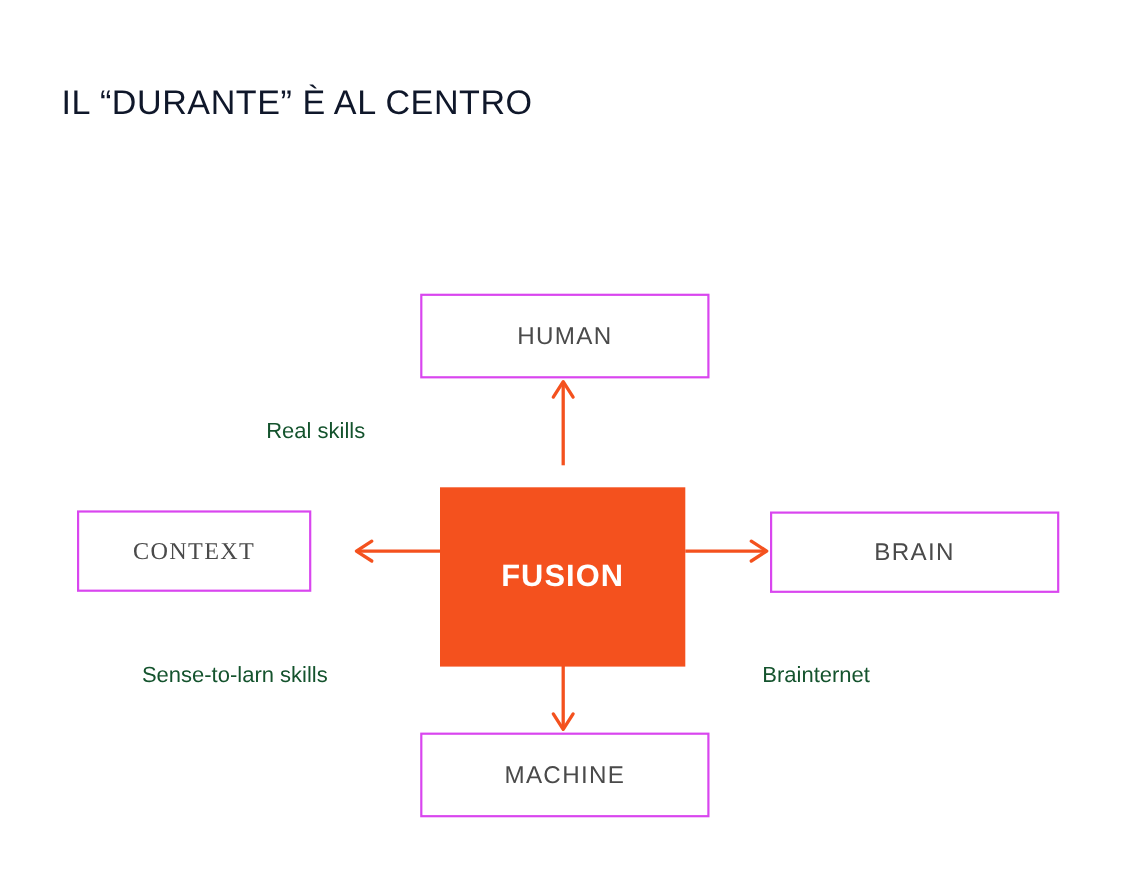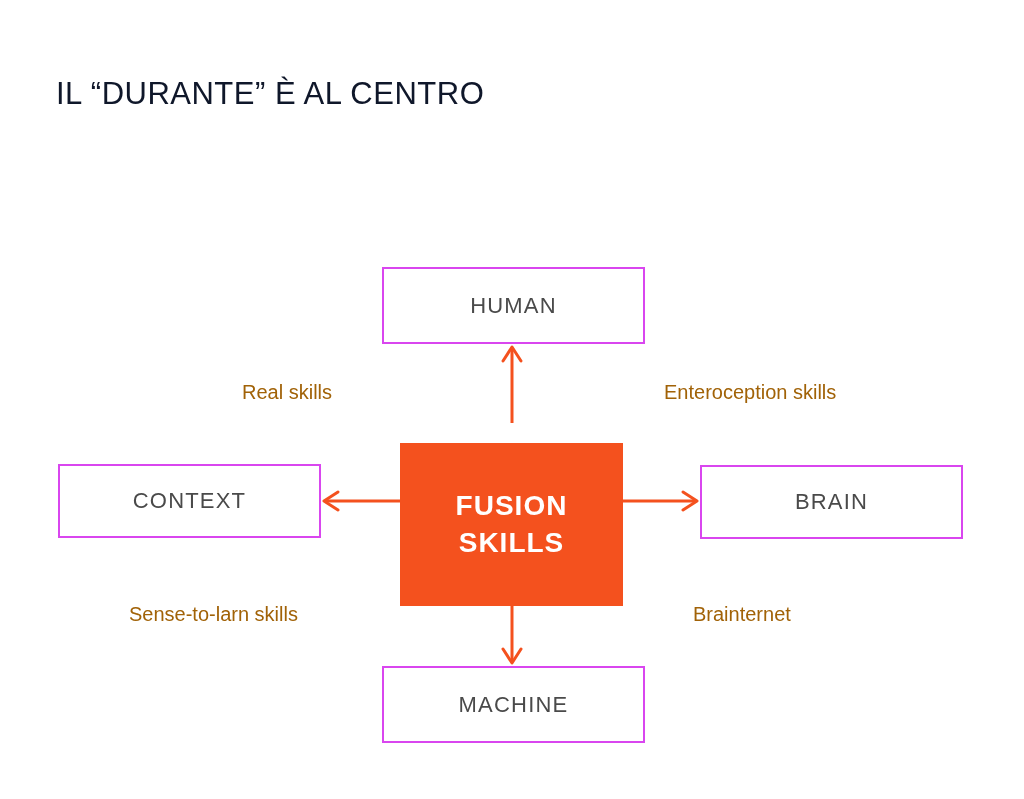--- a/index.html
+++ b/index.html
@@ -104,7 +104,7 @@
     position: absolute;
     font-size: 20px;
     font-weight: 400;
-    color: #a16207;
+    color: #14532d;
     white-space: nowrap;
   }
   .caption-topleft     { left: 242px; top: 381px; }

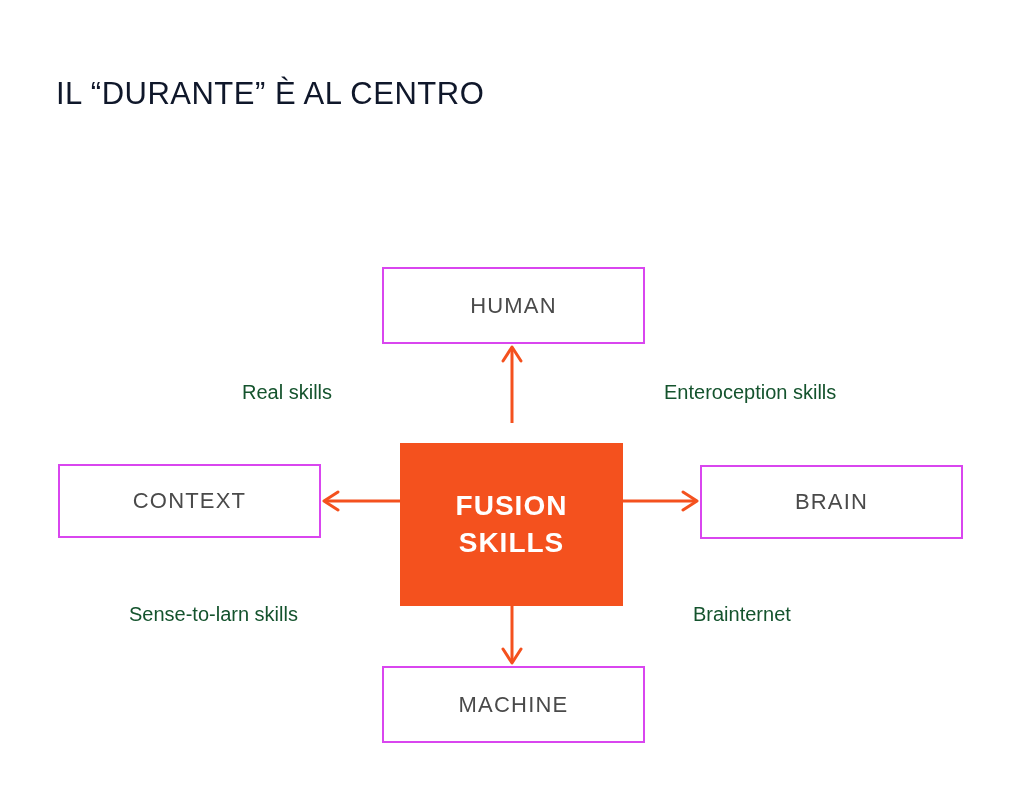--- a/index.html
+++ b/index.html
@@ -161,7 +161,6 @@
 
     <div class="caption caption-topleft">Real skills</div>
 
-    <div class="caption caption-topright">Enteroception skills</div>
 
     <div class="caption caption-bottomleft">Sense-to-larn skills</div>
 

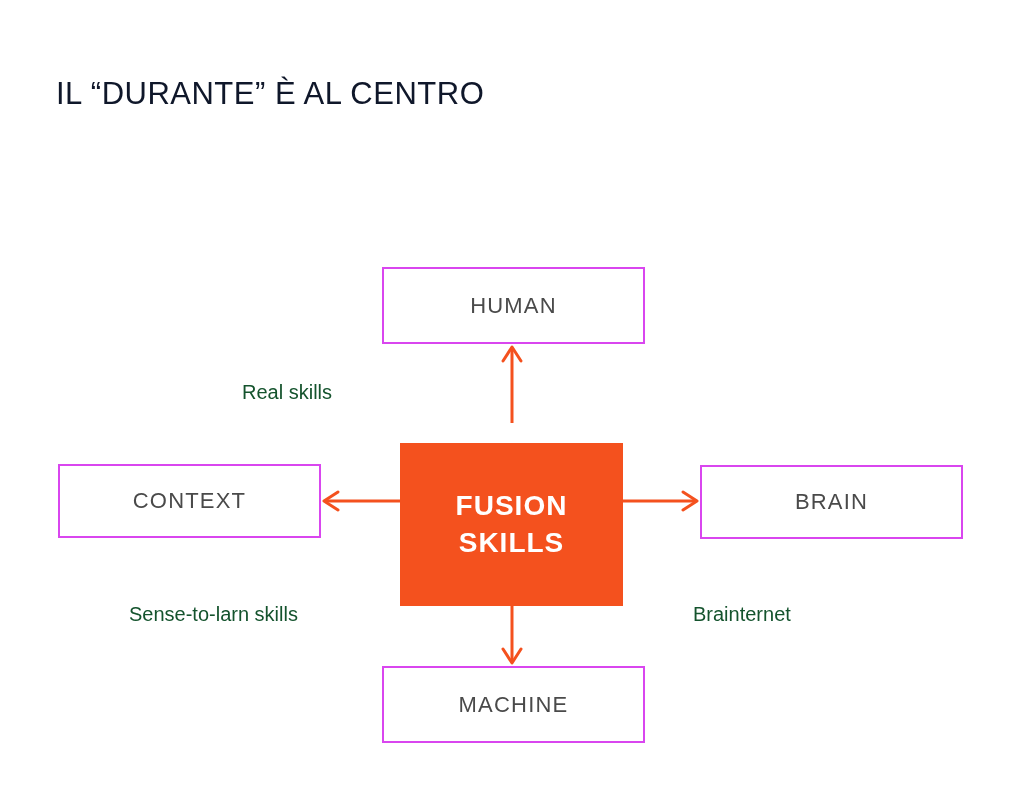--- a/index.html
+++ b/index.html
@@ -60,7 +60,7 @@
   }
 
   .node-human   { left: 382px; top: 267px; width: 263px; height: 77px; }
-  .node-context { left: 58px;  top: 464px; width: 263px; height: 74px; }
+  .node-context { left: 70px;  top: 464px; width: 213px; height: 74px; font-family: Liberation Serif, serif; }
   .node-brain   { left: 700px; top: 465px; width: 263px; height: 74px; }
   .node-machine { left: 382px; top: 666px; width: 263px; height: 77px; }
 

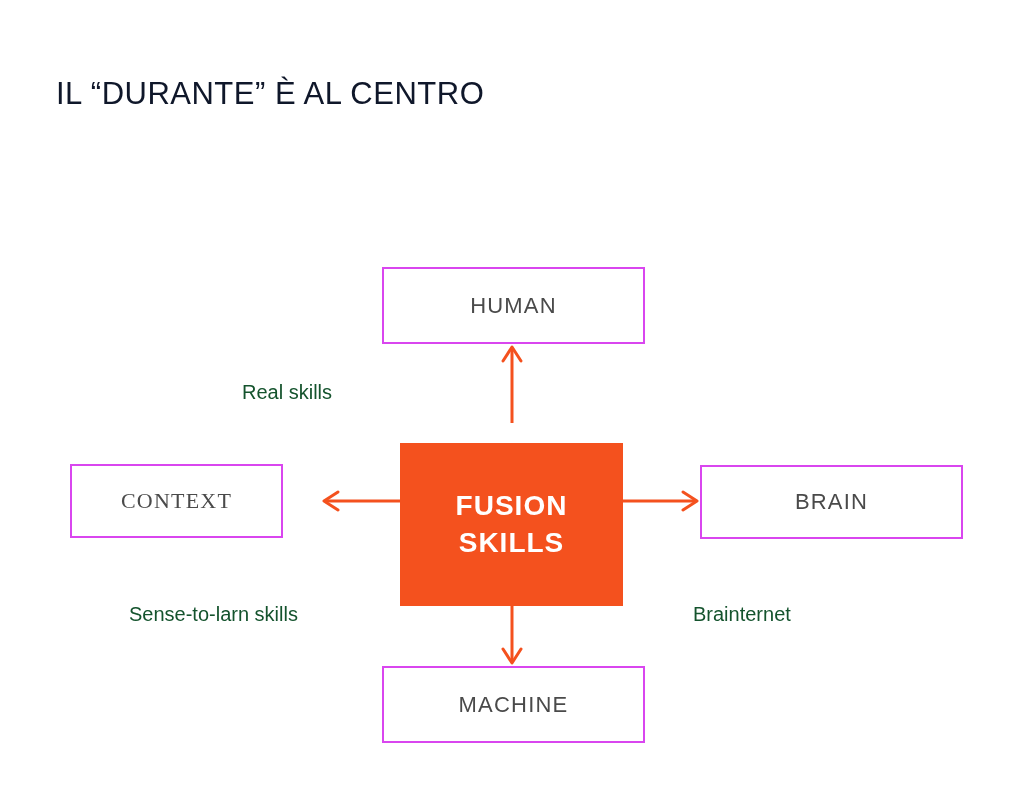--- a/index.html
+++ b/index.html
@@ -156,7 +156,6 @@
 
     <div class="hub">
       <div class="hub-line">FUSION</div>
-      <div class="hub-line">SKILLS</div>
     </div>
 
     <div class="caption caption-topleft">Real skills</div>

